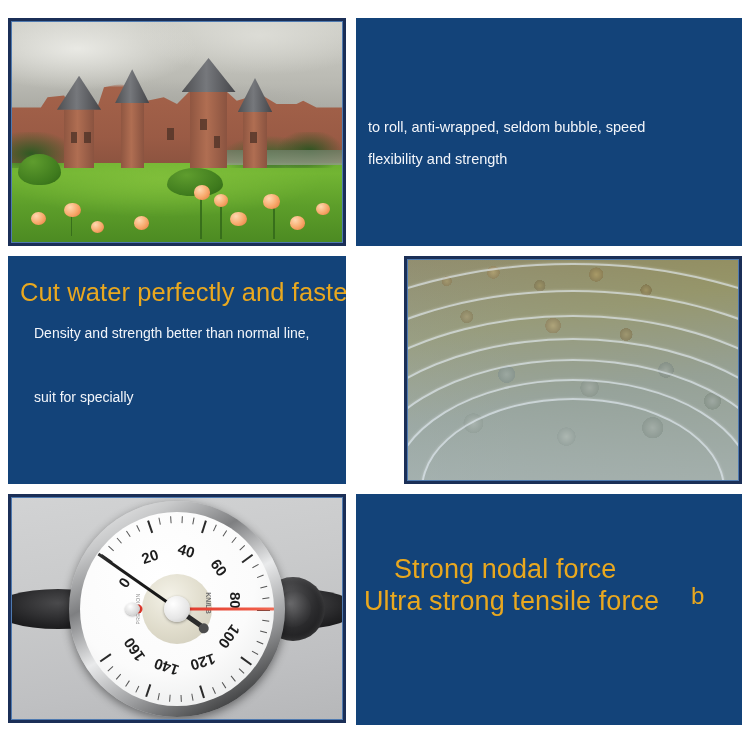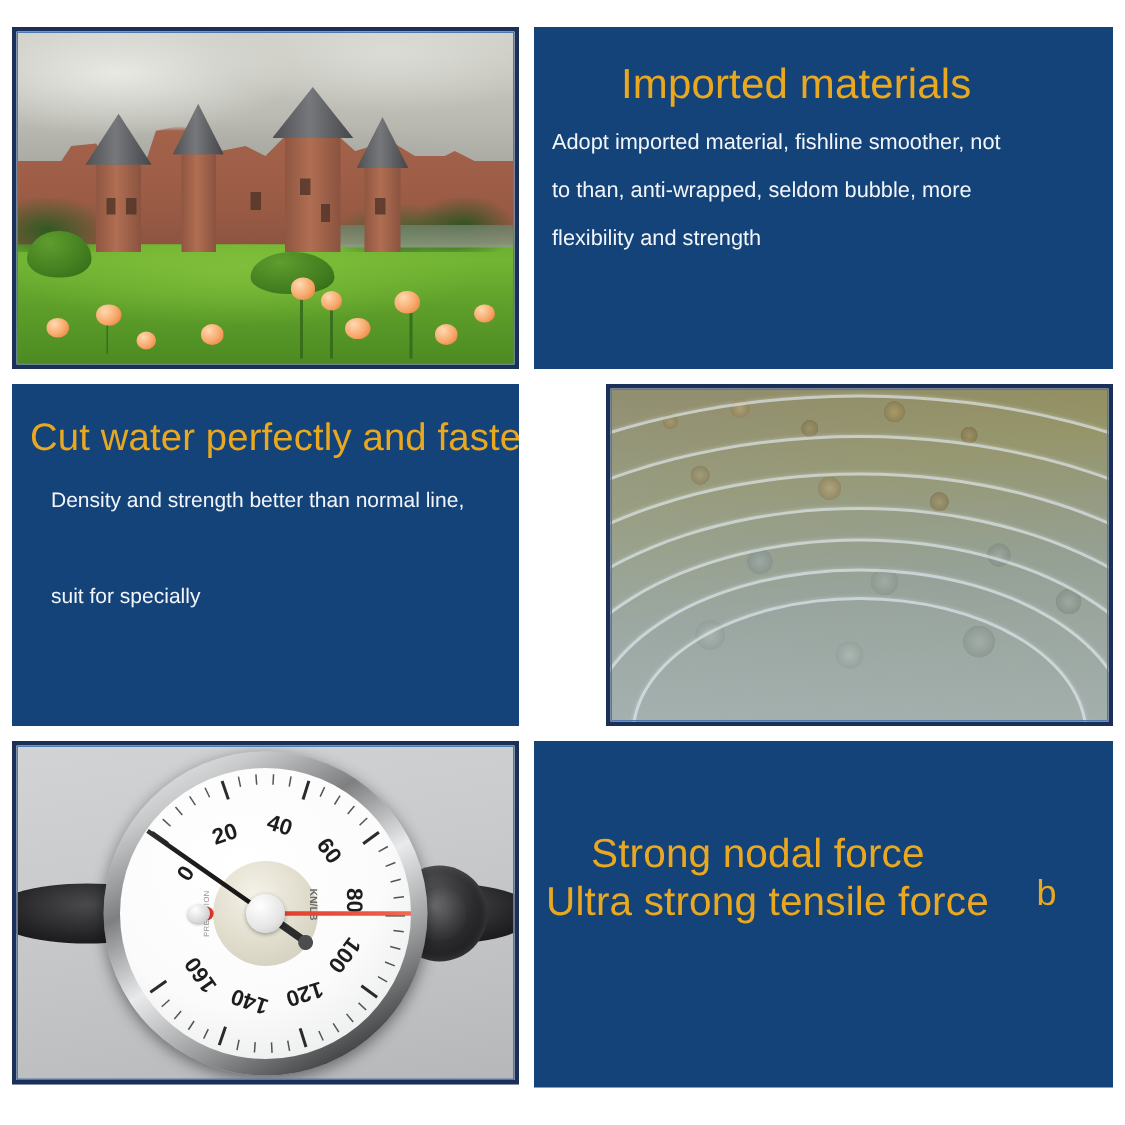--- a/index.html
+++ b/index.html
@@ -400,7 +400,6 @@
   </div>
 
   <div class="panel text-panel" id="imported-text">
-    <div class="headline">Imported materials</div>
     <div class="body-line l1">Adopt imported material, fishline smoother, not</div>
     <div class="body-line l2">to than, anti-wrapped, seldom bubble, more</div>
     <div class="body-line l3">flexibility and strength</div>

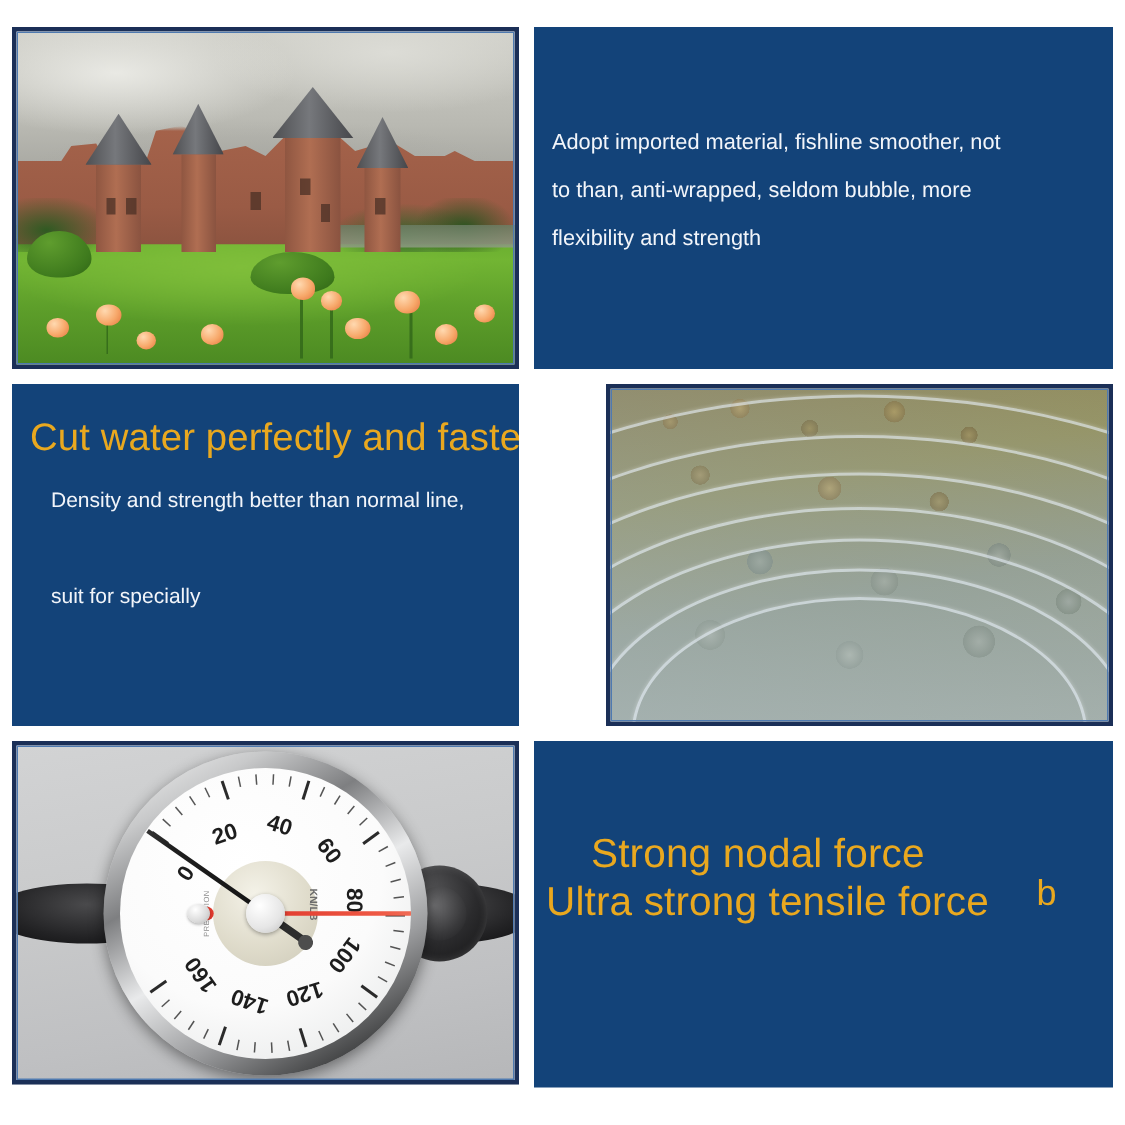--- a/index.html
+++ b/index.html
@@ -400,7 +400,6 @@
   </div>
 
   <div class="panel text-panel" id="imported-text">
-    <div class="body-line l1">Adopt imported material, fishline smoother, not</div>
     <div class="body-line l2">to than, anti-wrapped, seldom bubble, more</div>
     <div class="body-line l3">flexibility and strength</div>
   </div>

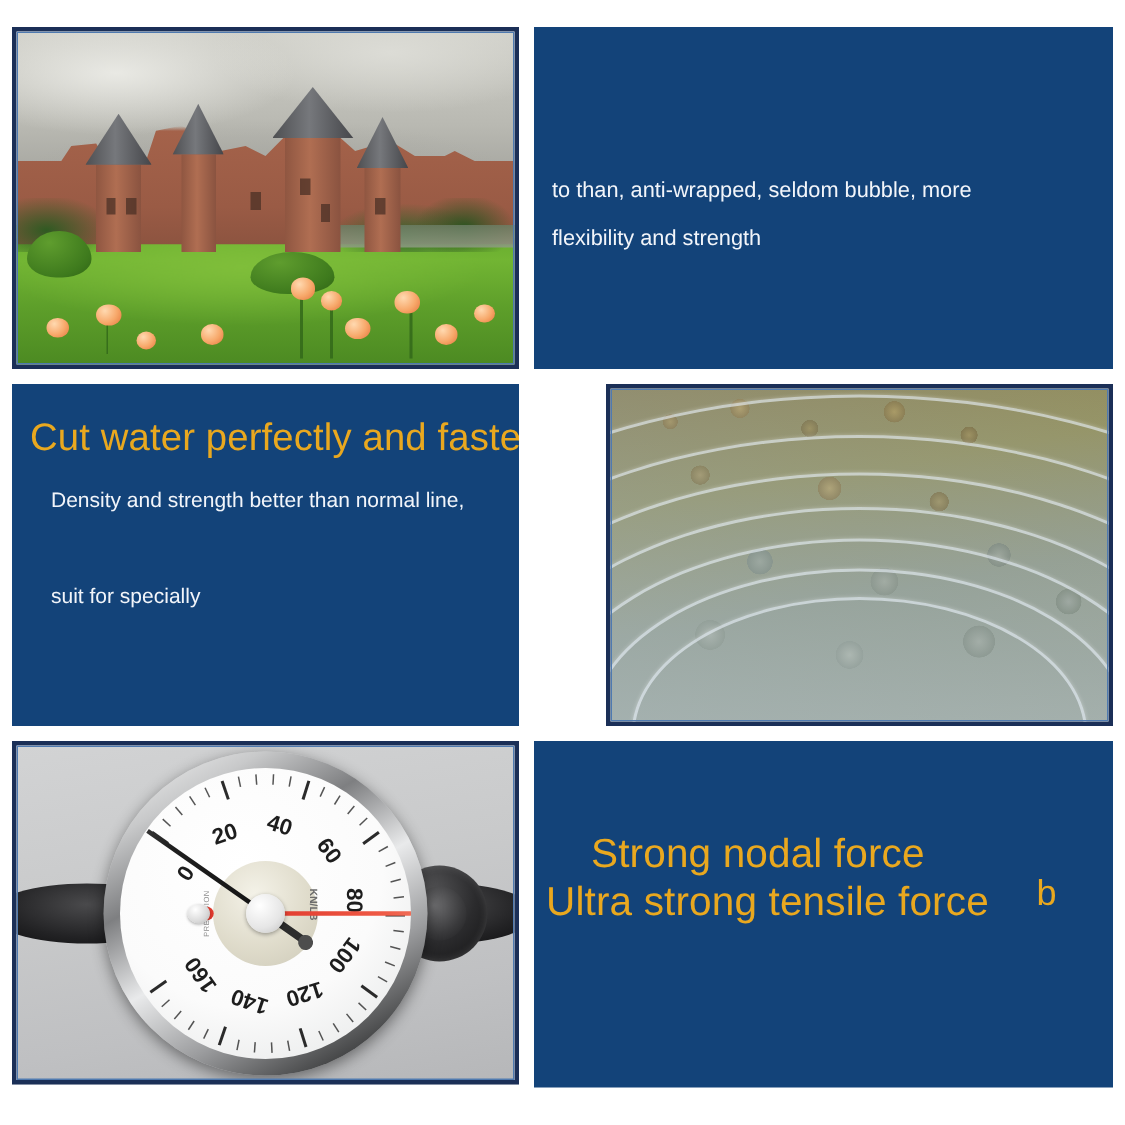--- a/index.html
+++ b/index.html
@@ -400,7 +400,7 @@
   </div>
 
   <div class="panel text-panel" id="imported-text">
-    <div class="body-line l2">to than, anti-wrapped, seldom bubble, more</div>
+    <div class="body-line l2">to roll, anti-wrapped, seldom bubble, speed</div>
     <div class="body-line l3">flexibility and strength</div>
   </div>
 

